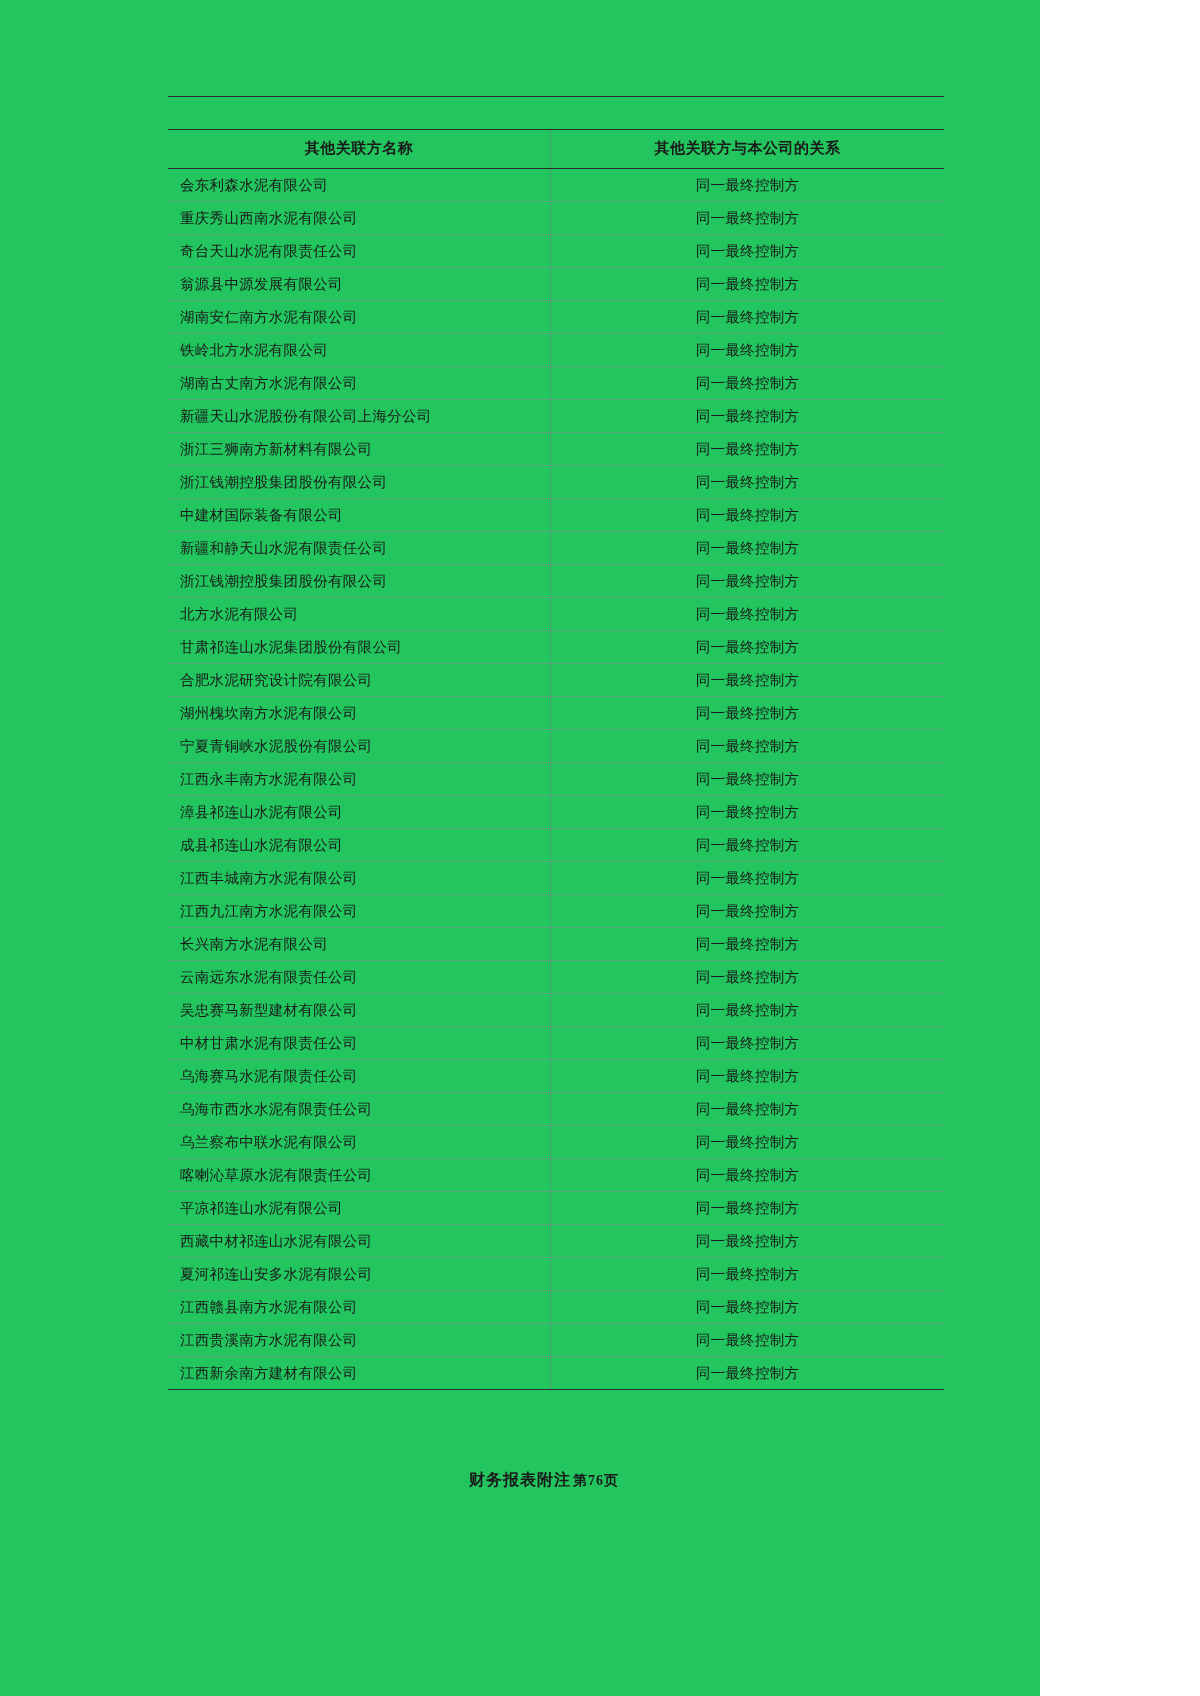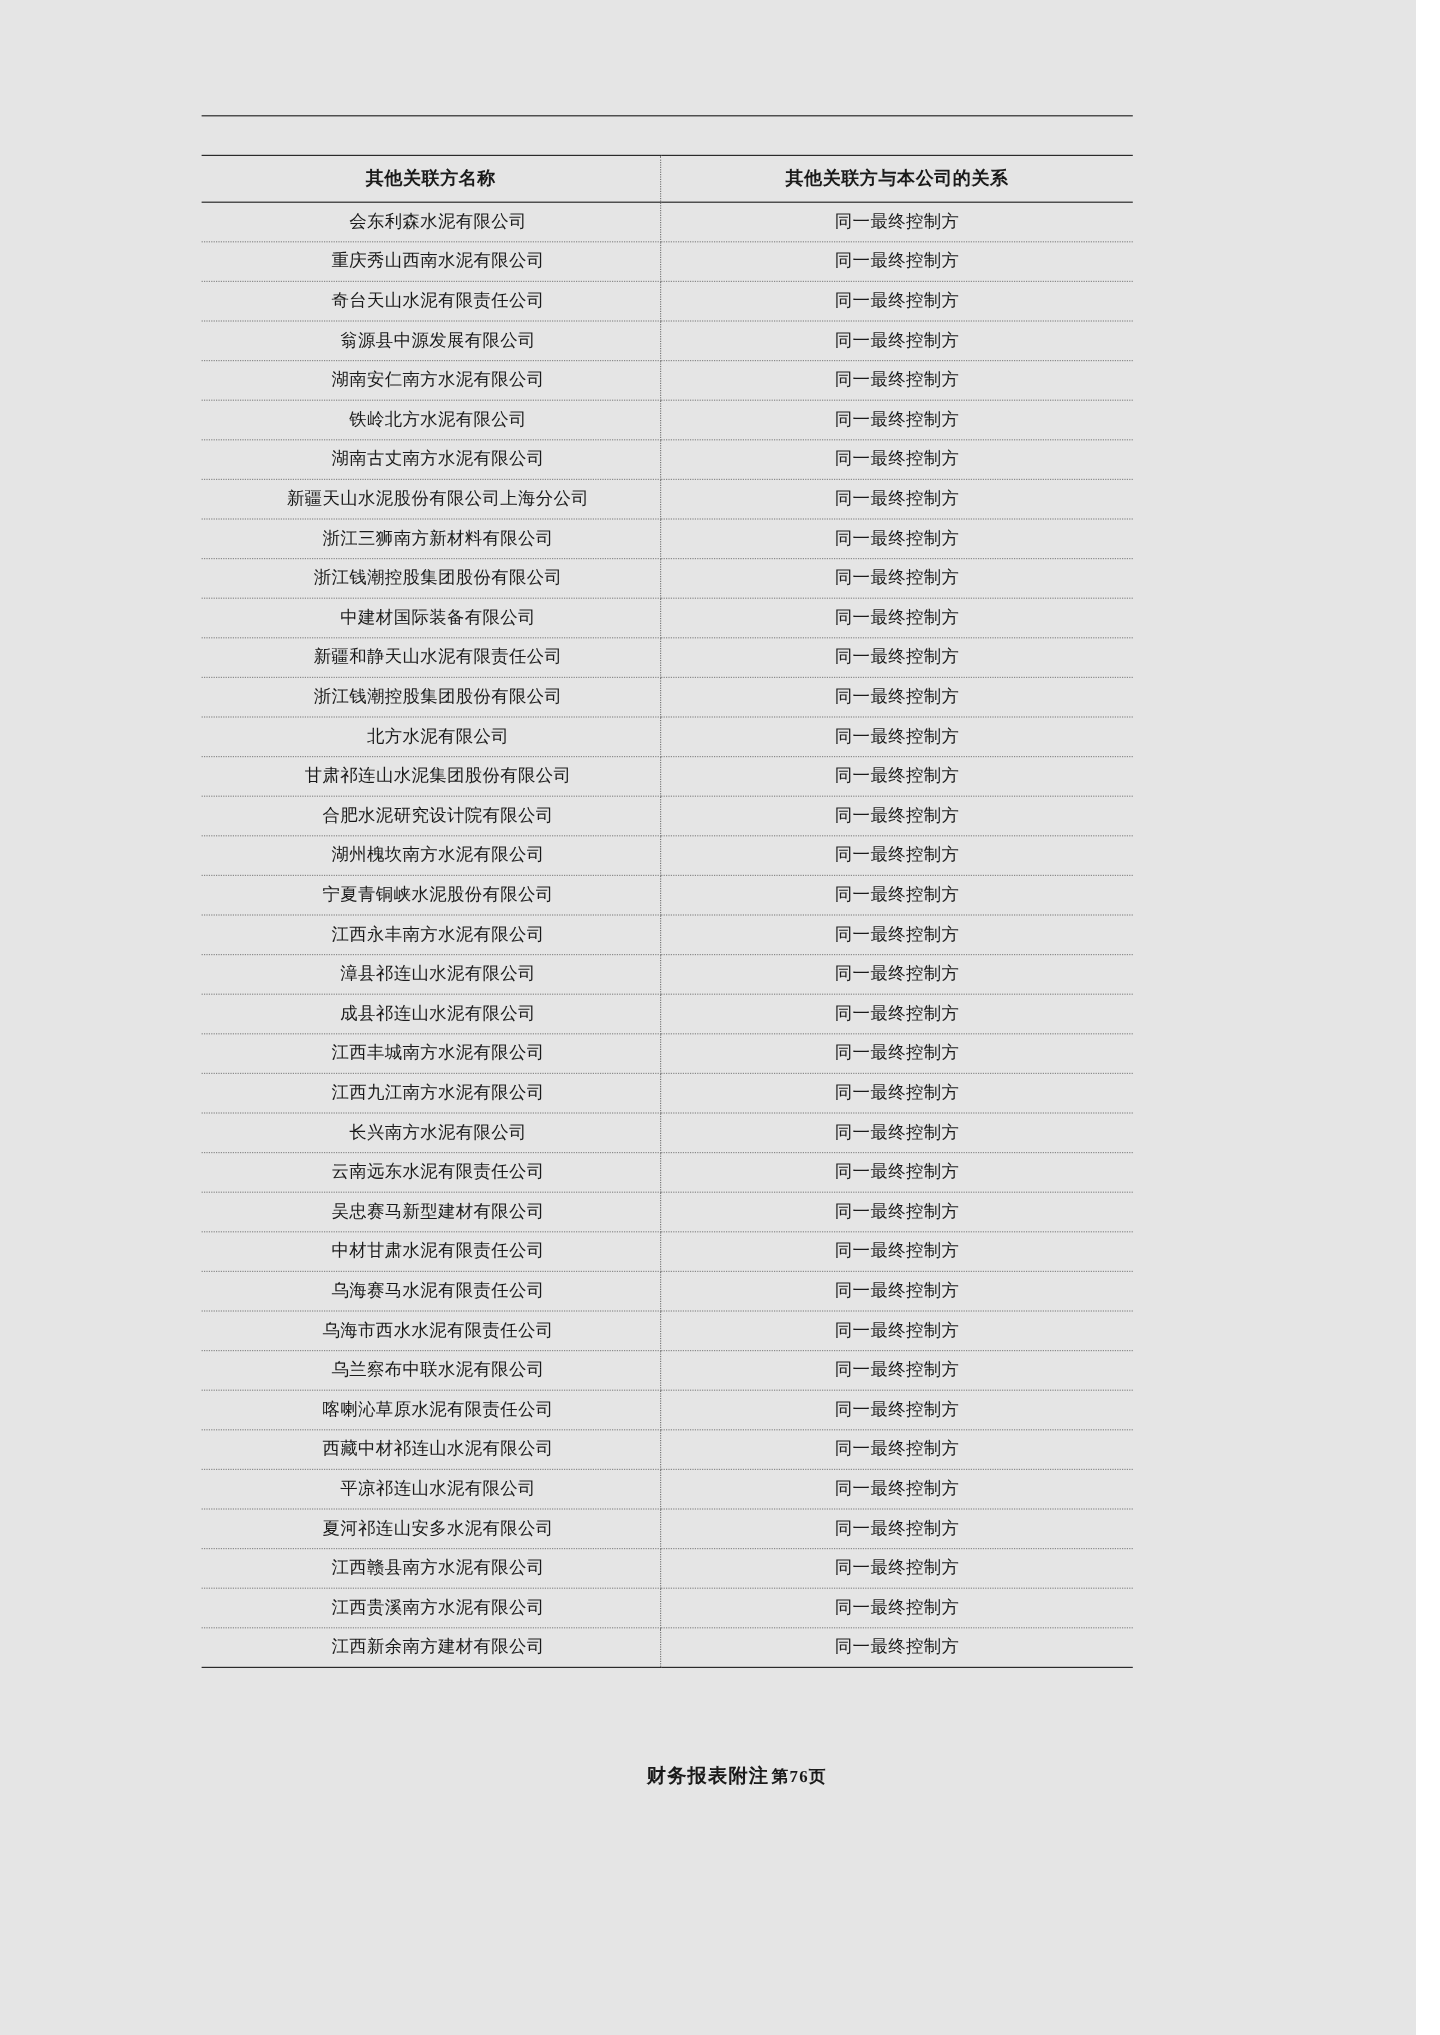--- a/index.html
+++ b/index.html
@@ -9,9 +9,9 @@
   }
   .page {
     position: relative;
-    width: 1180px;
+    width: 1040px;
     height: 1696px;
-    background: #e5e5e5;
+    background: #22c55e;
     font-family: "Liberation Serif", "DejaVu Serif", serif;
     color: #1a1a1a;
     box-sizing: border-box;

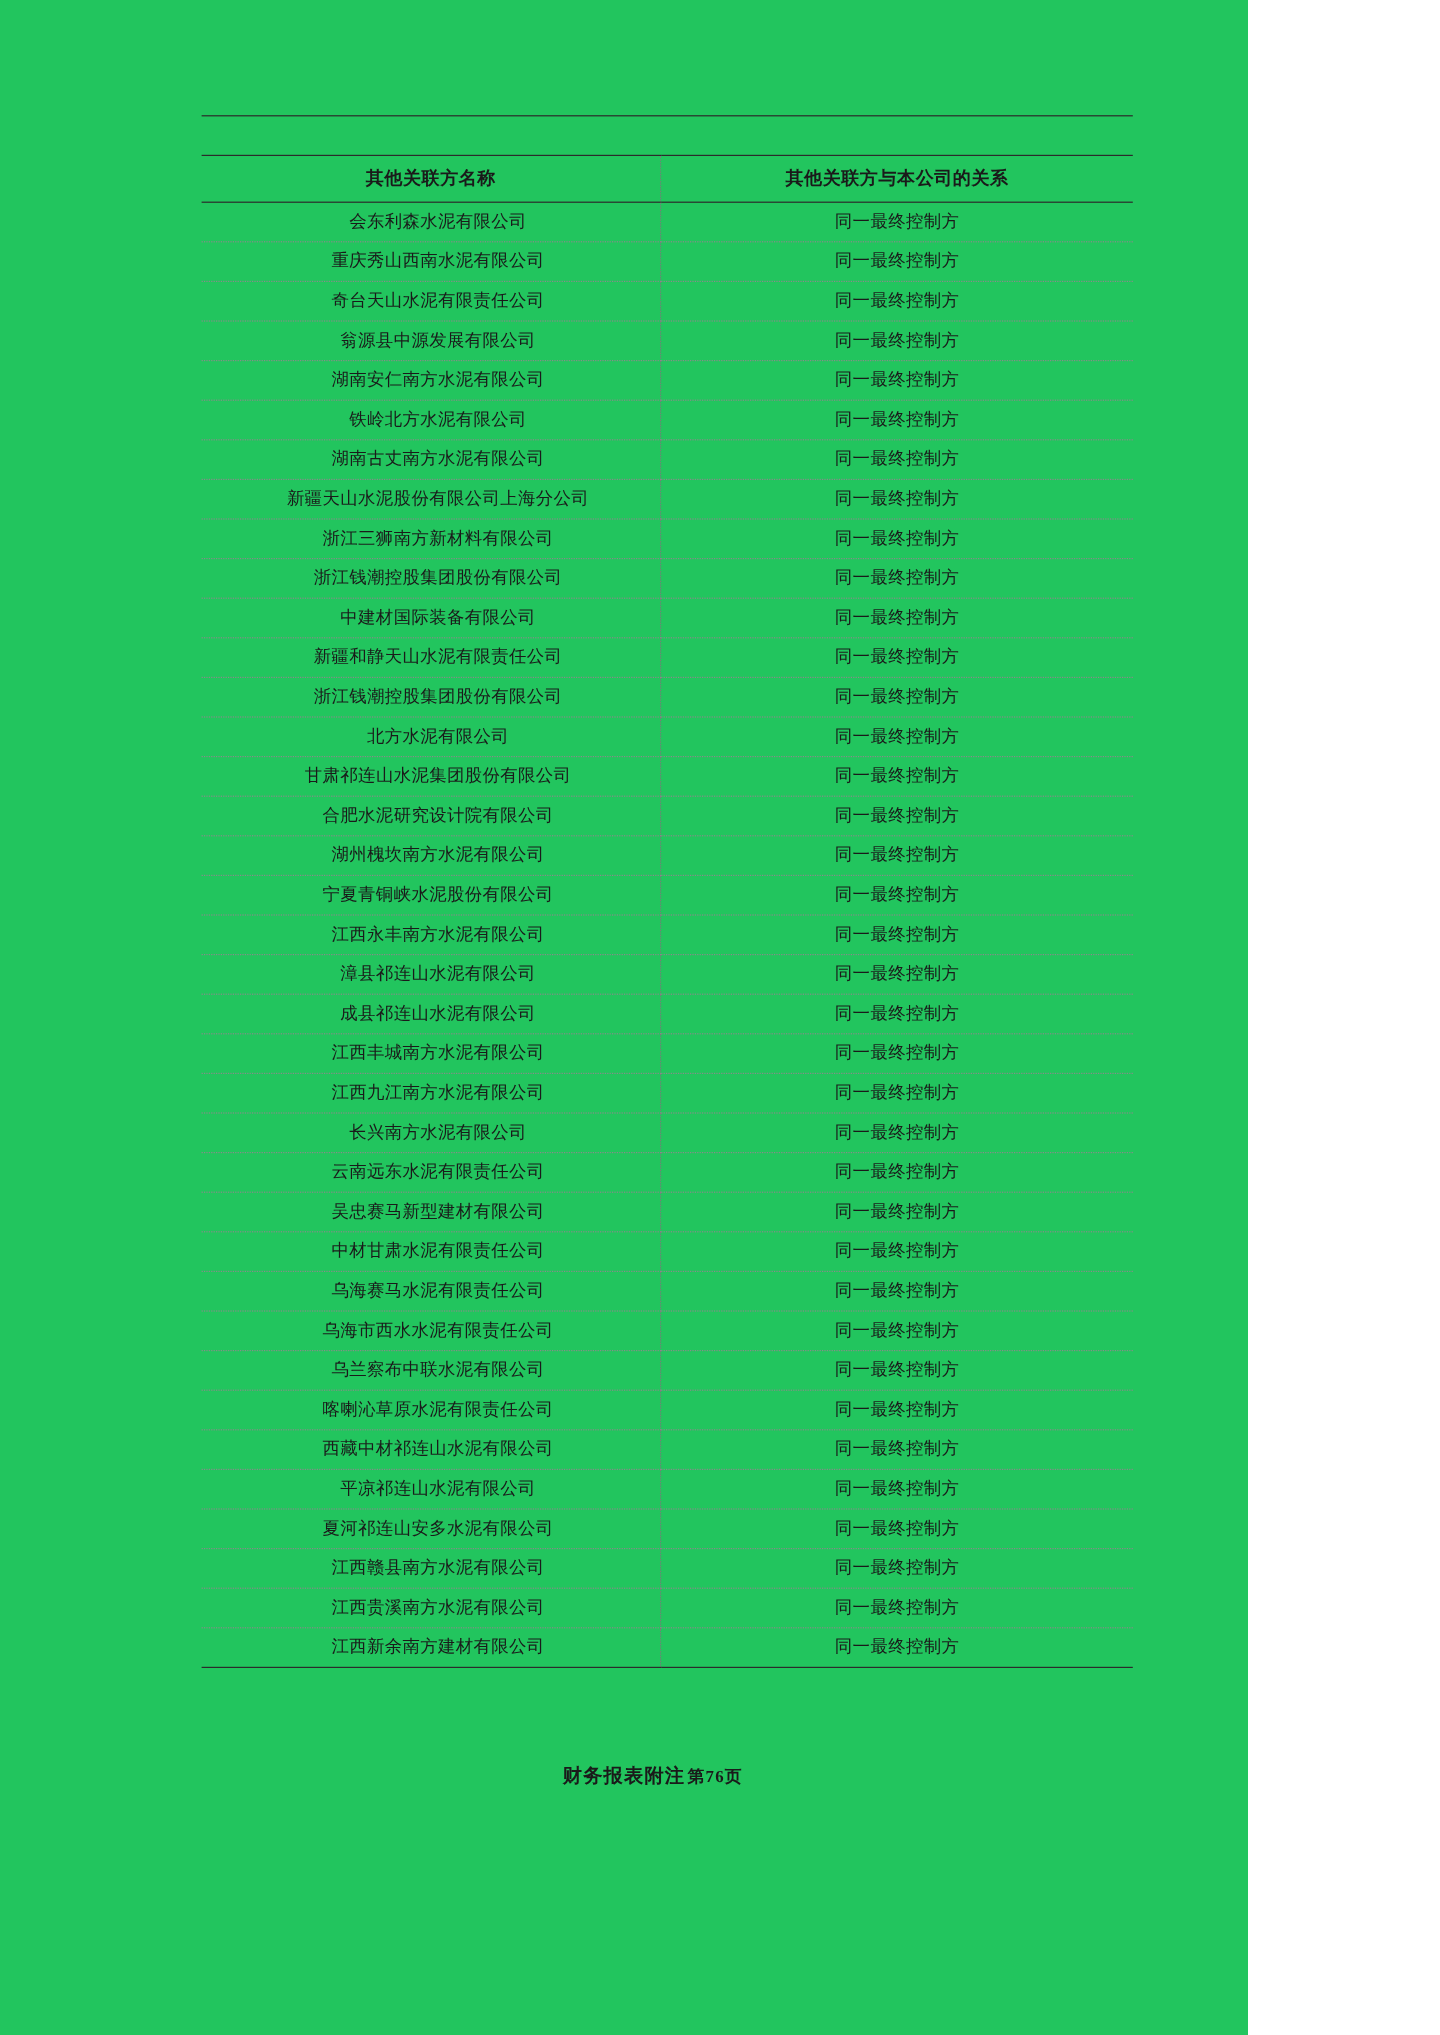--- a/index.html
+++ b/index.html
@@ -55,7 +55,7 @@
     line-height: 16px;
   }
   table.rel-table tbody td.name {
-    text-align: center;
+    text-align: left;
     padding-left: 12px;
     border-right: 1px dotted #7a7a7a;
     letter-spacing: 0.3px;

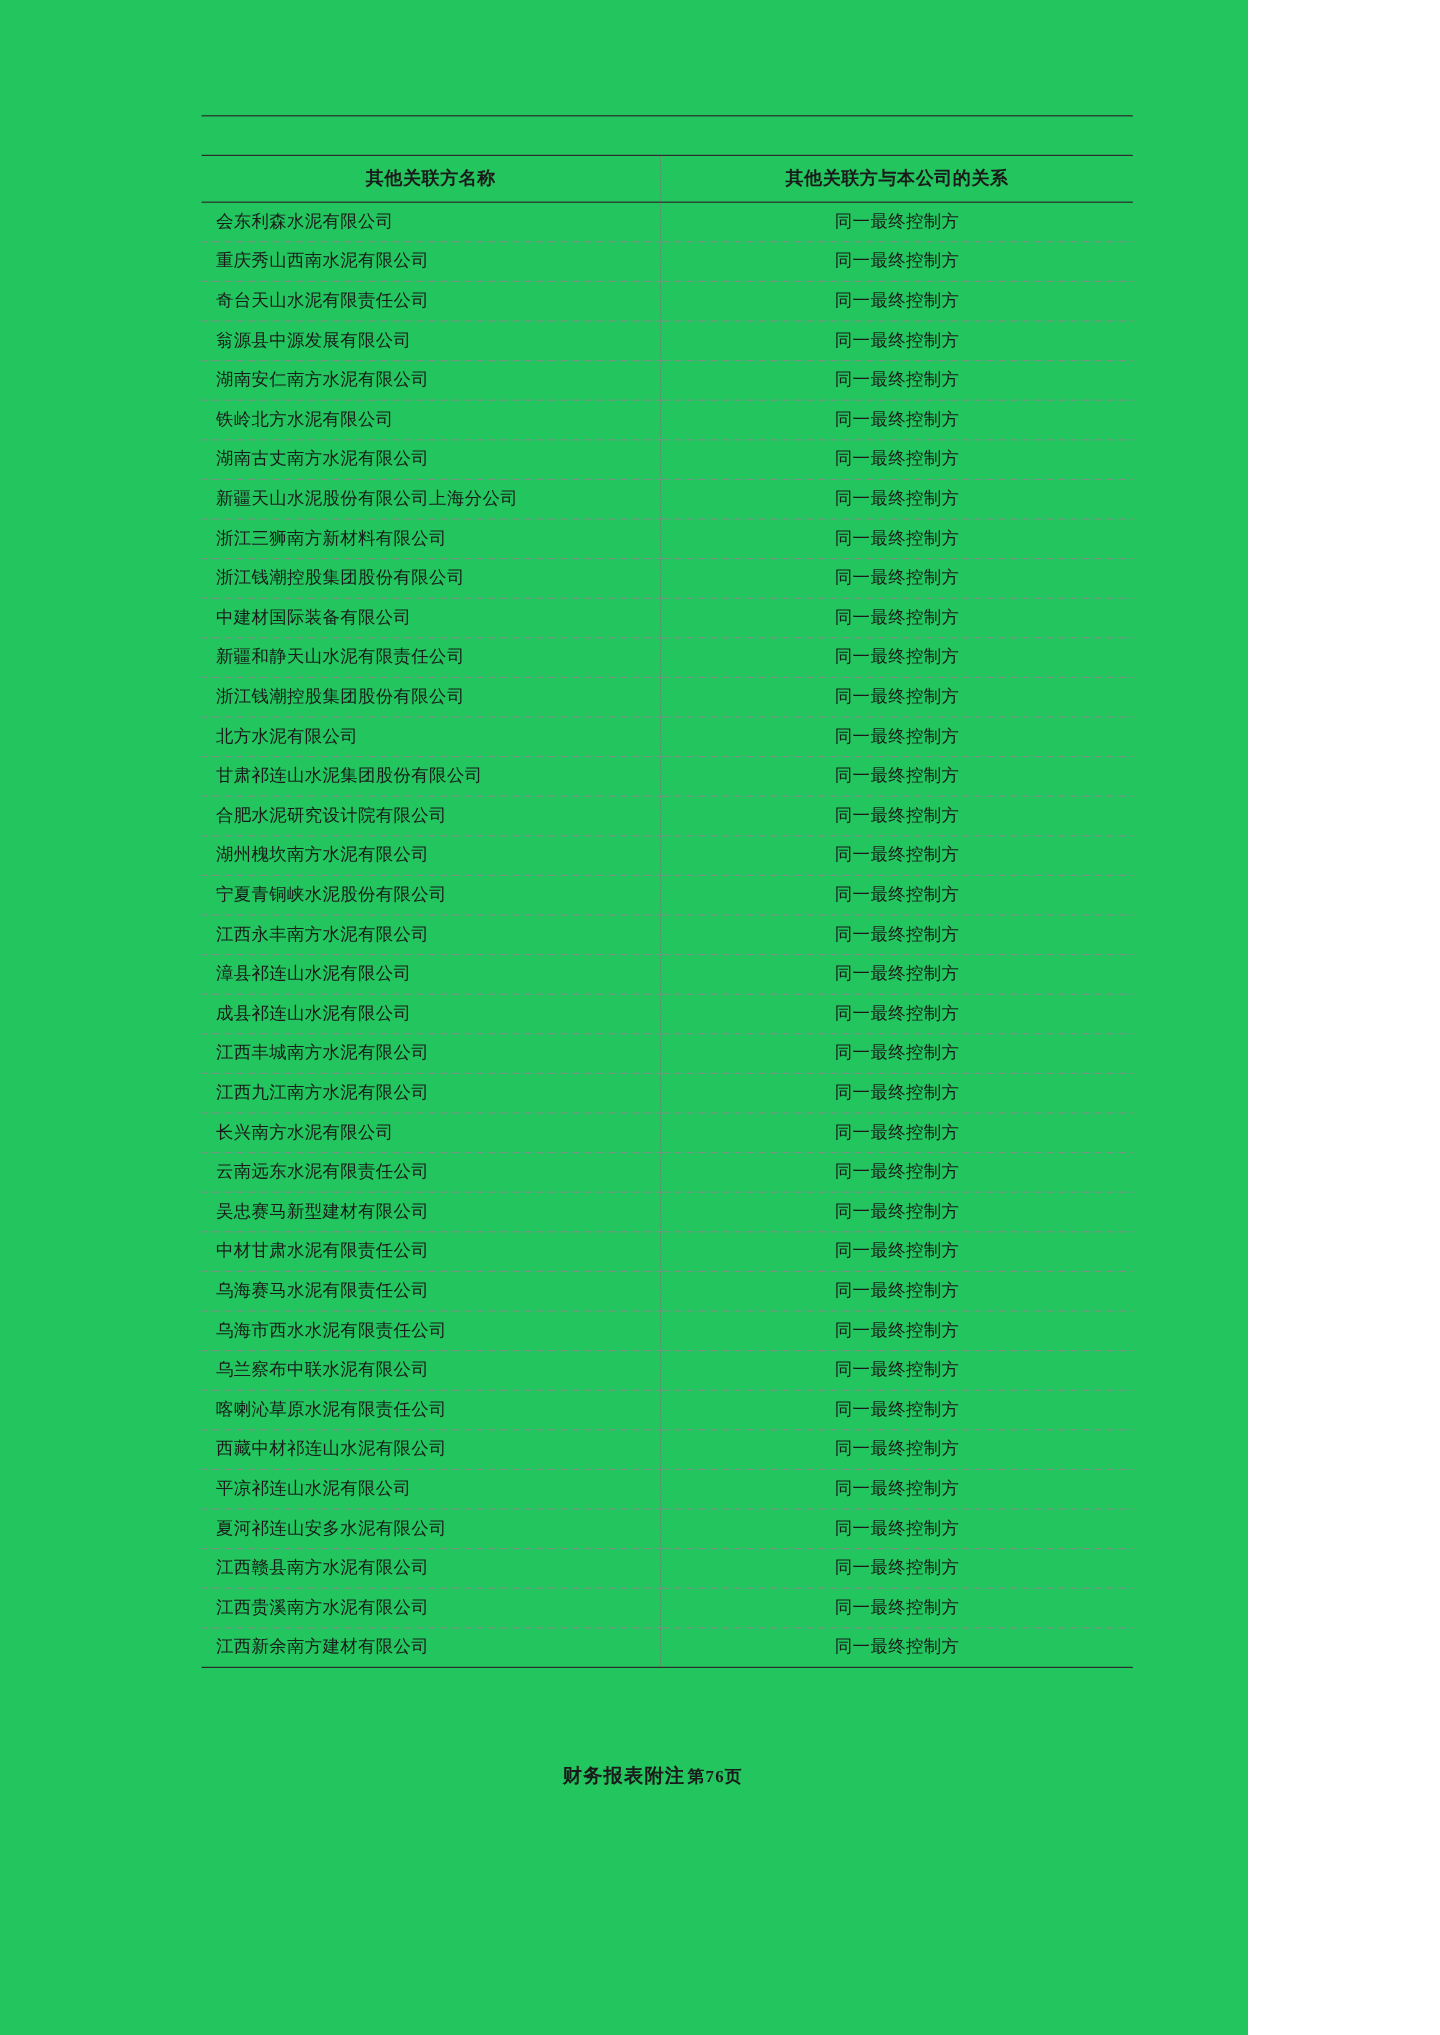--- a/index.html
+++ b/index.html
@@ -230,11 +230,11 @@
             <td class="rel">同一最终控制方</td>
           </tr>
           <tr>
+            <td class="name">平凉祁连山水泥有限公司</td>
+            <td class="rel">同一最终控制方</td>
+          </tr>
+          <tr>
             <td class="name">西藏中材祁连山水泥有限公司</td>
-            <td class="rel">同一最终控制方</td>
-          </tr>
-          <tr>
-            <td class="name">平凉祁连山水泥有限公司</td>
             <td class="rel">同一最终控制方</td>
           </tr>
           <tr>

